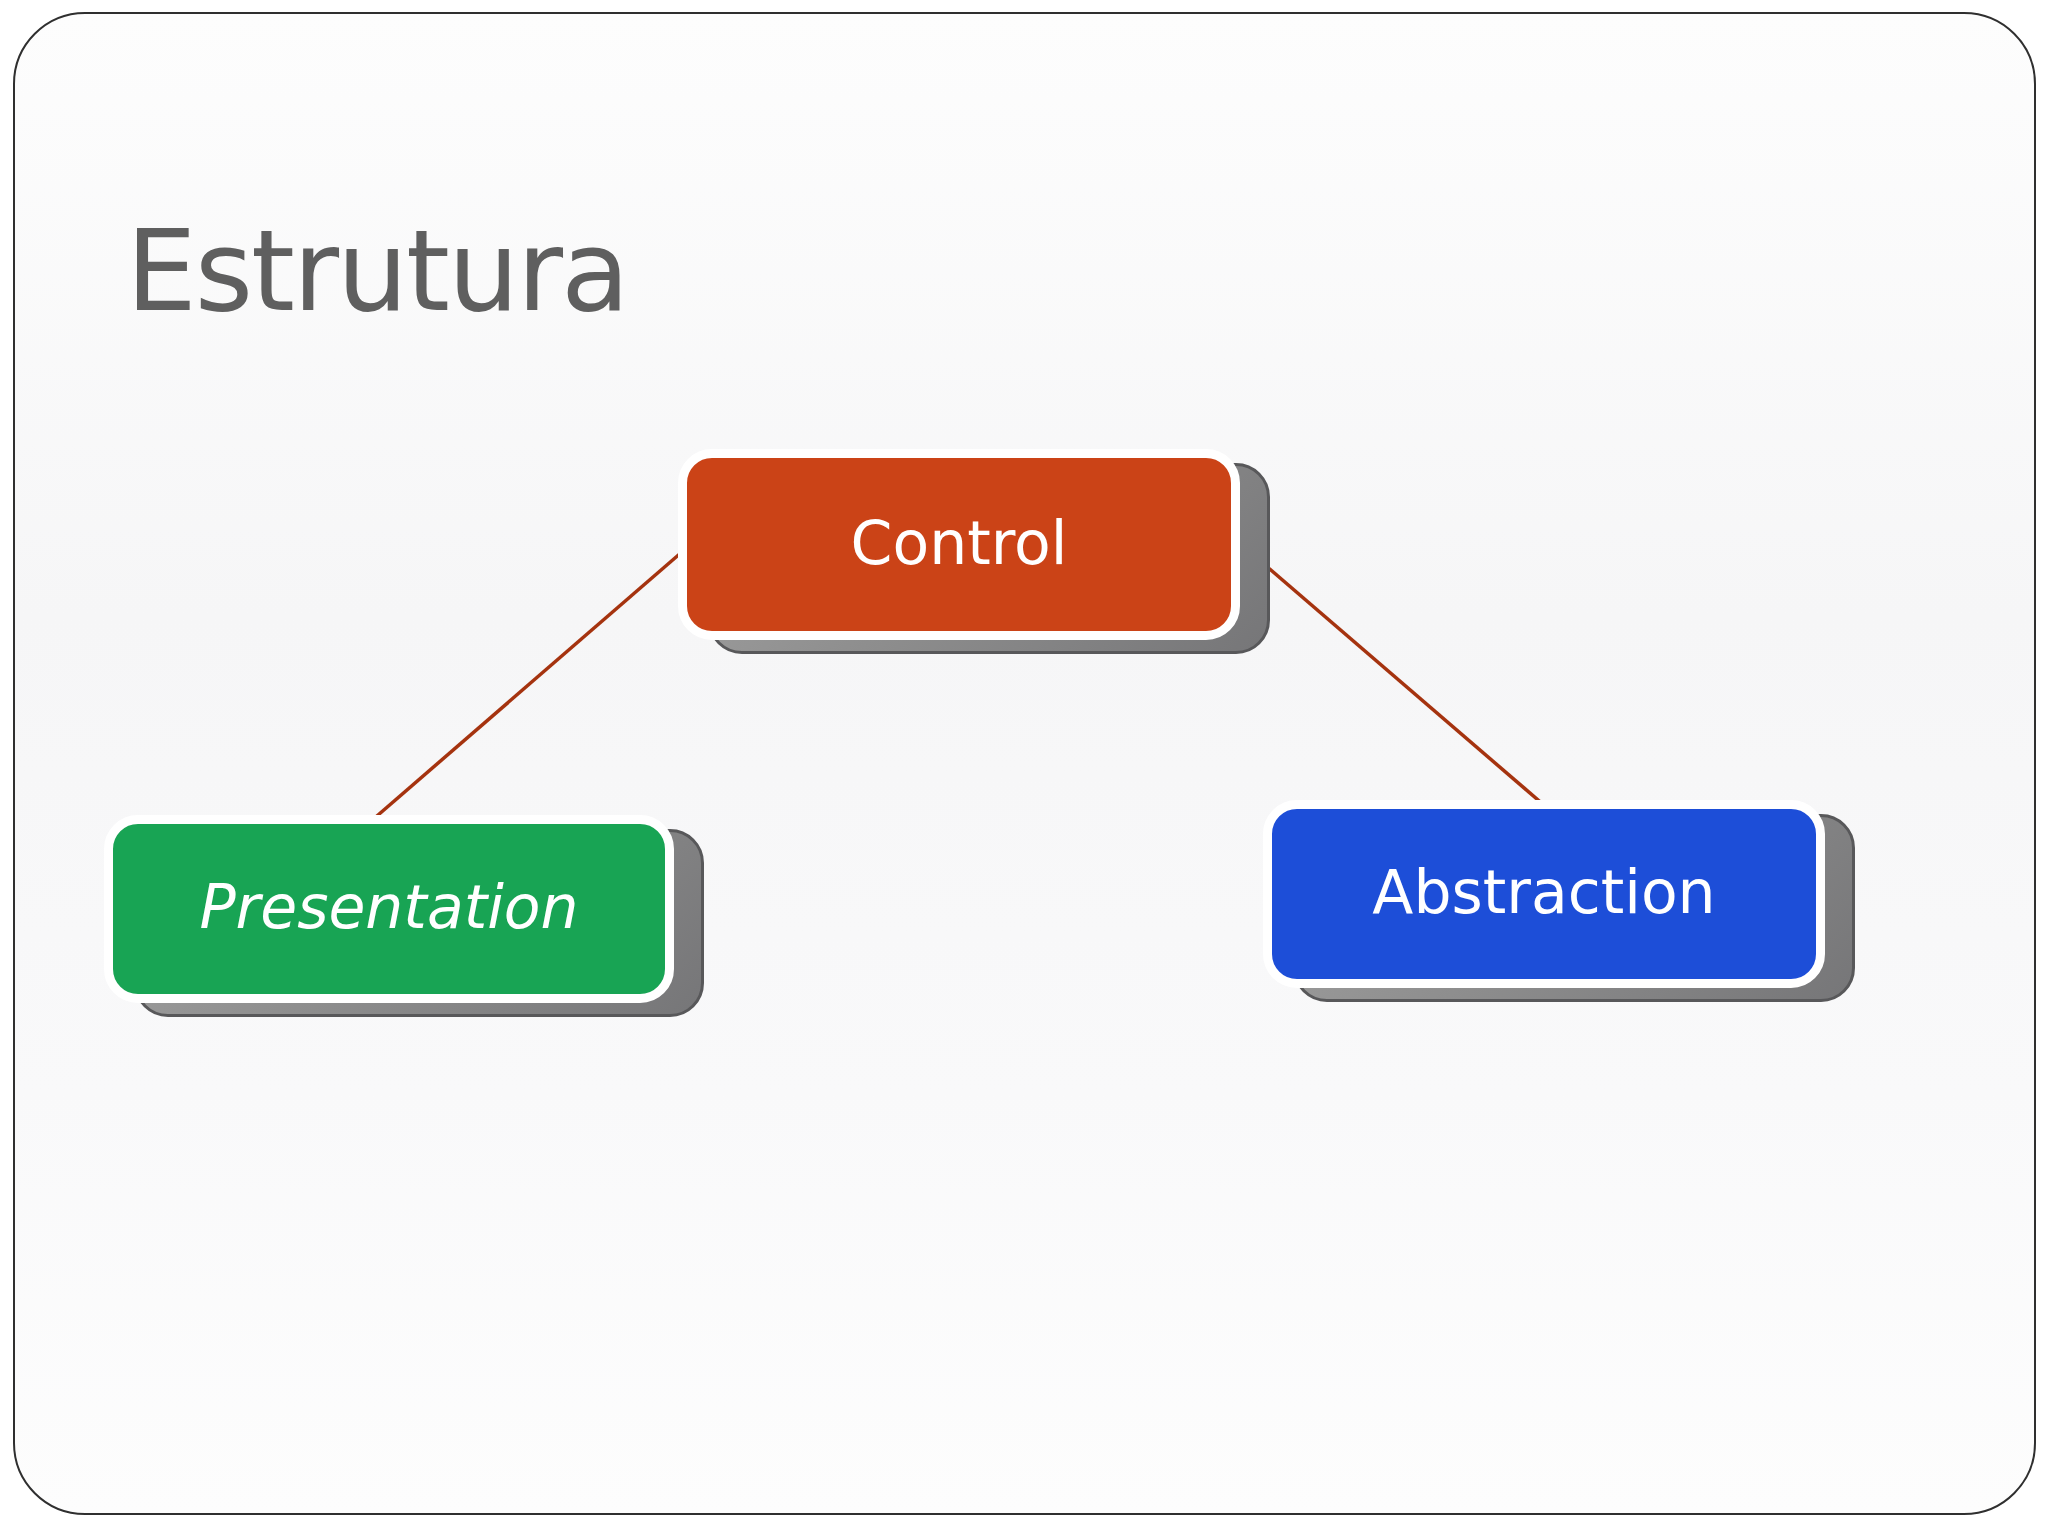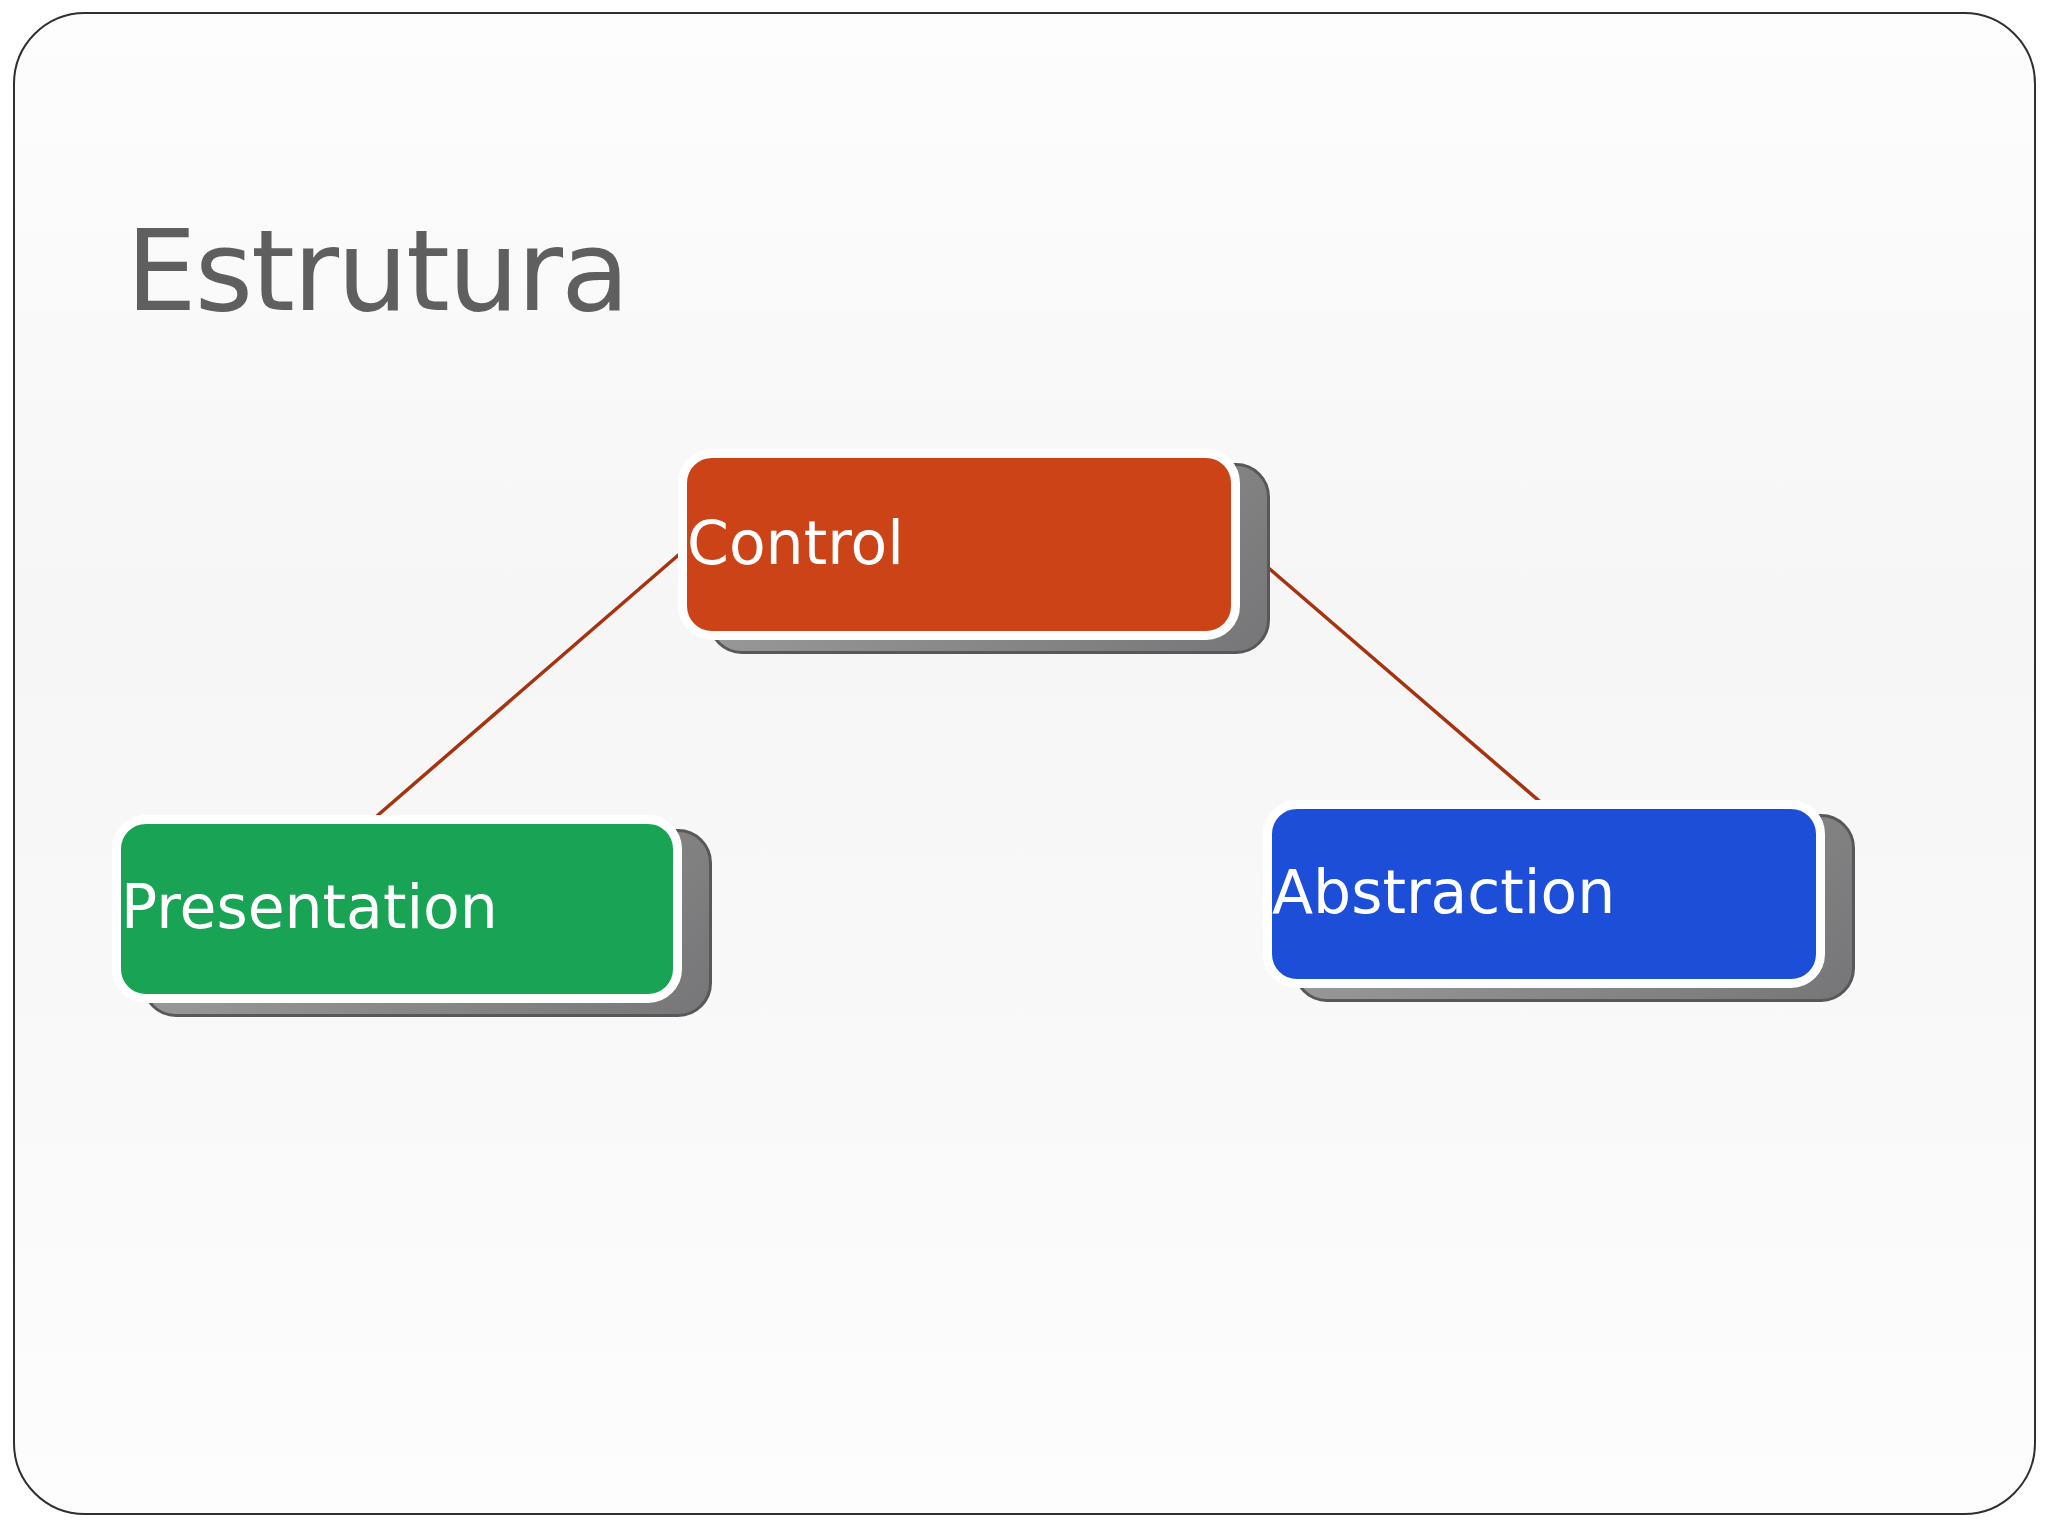--- a/index.html
+++ b/index.html
@@ -65,7 +65,7 @@
     box-sizing: border-box;
     display: flex;
     align-items: center;
-    justify-content: flex-start;
+    justify-content: center;
   }
   .node-label {
     color: #ffffff;

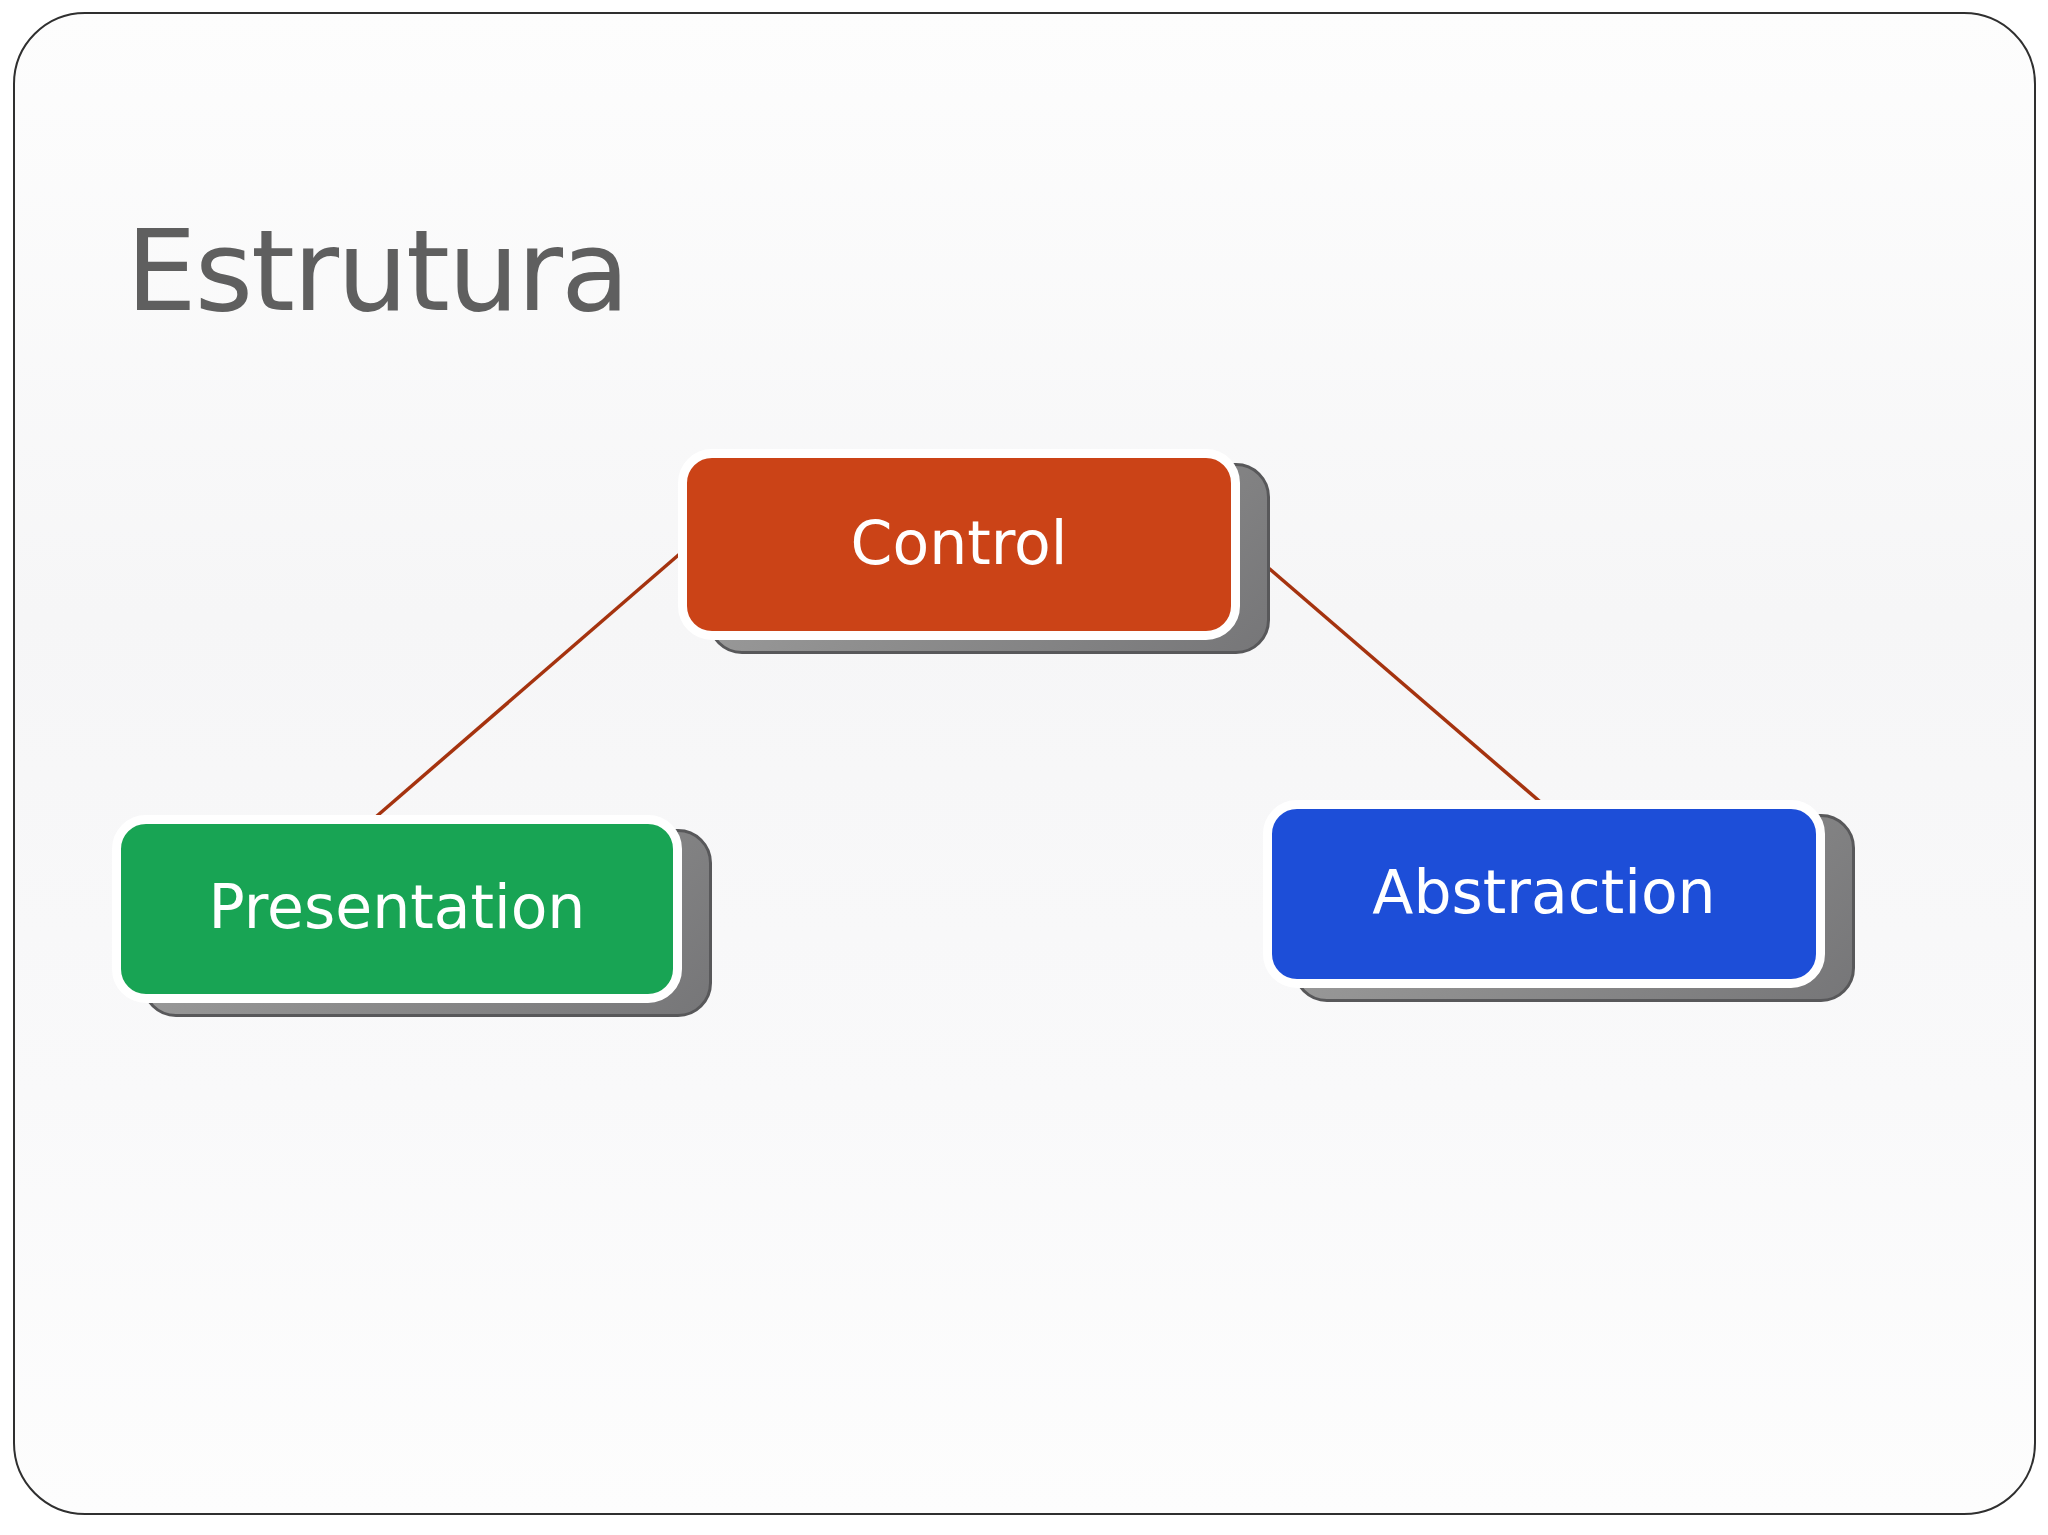--- a/index.html
+++ b/index.html
@@ -76,7 +76,7 @@
     transform: translateY(-2px);
   }
   #node-control      { left: 678px;  top: 449px; width: 562px; height: 191px; }
-  #node-presentation { left: 112px;  top: 815px; width: 570px; height: 188px; }
+  #node-presentation { left: 104px;  top: 815px; width: 570px; height: 188px; font-style: italic; }
   #node-abstraction  { left: 1263px; top: 800px; width: 562px; height: 188px; }
 </style>
 </head>

